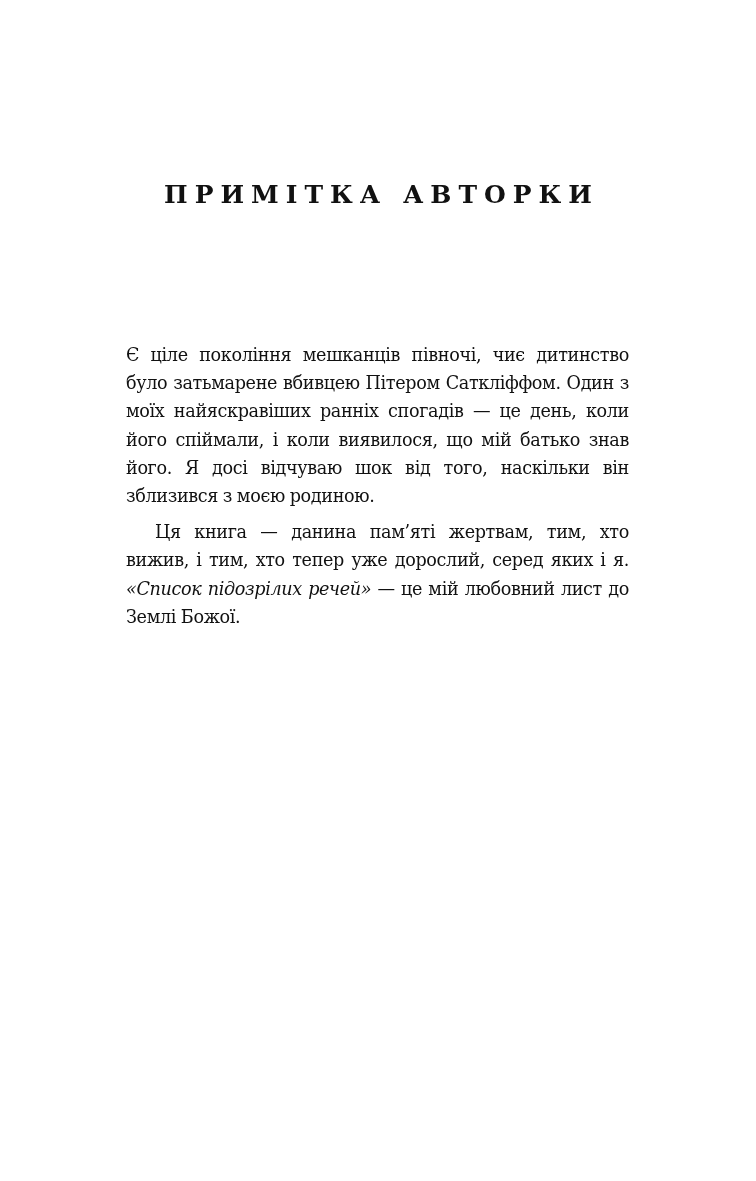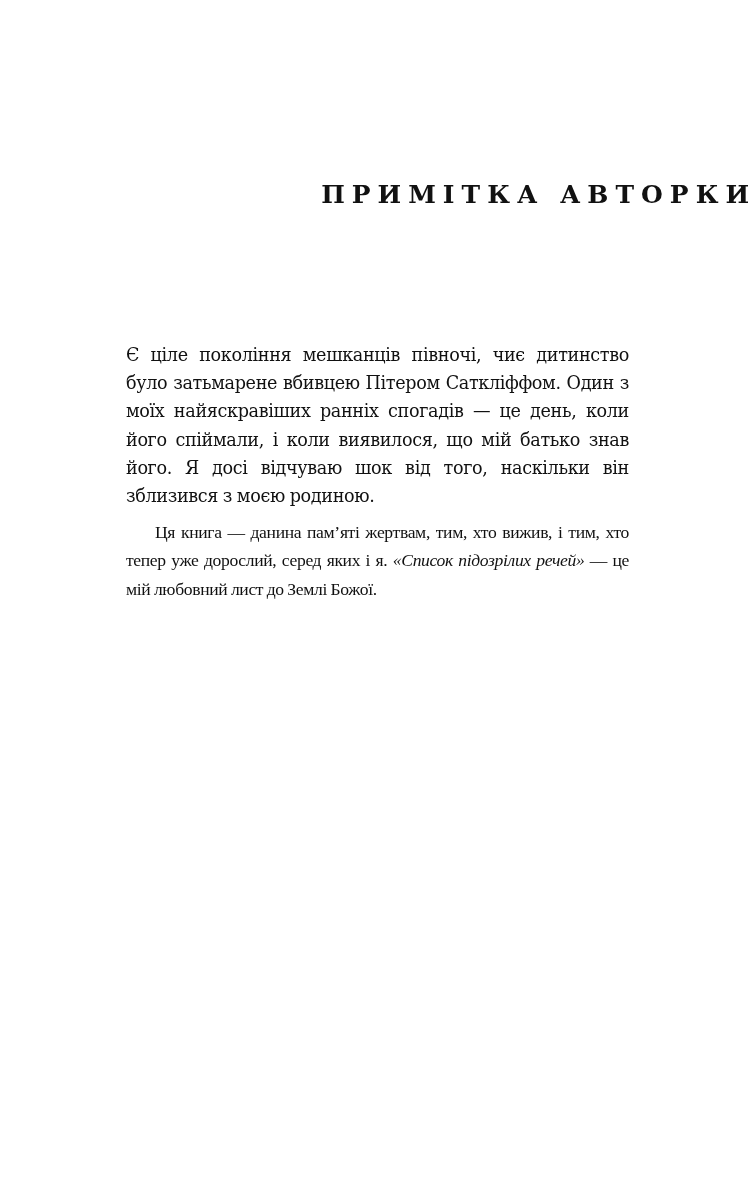--- a/index.html
+++ b/index.html
@@ -27,7 +27,7 @@
       top: 178px;
       left: 0;
       width: 756px;
-      text-align: right;
+      text-align: center;
       font-family: "DejaVu Serif", serif;
       font-size: 25px;
       font-weight: bold;

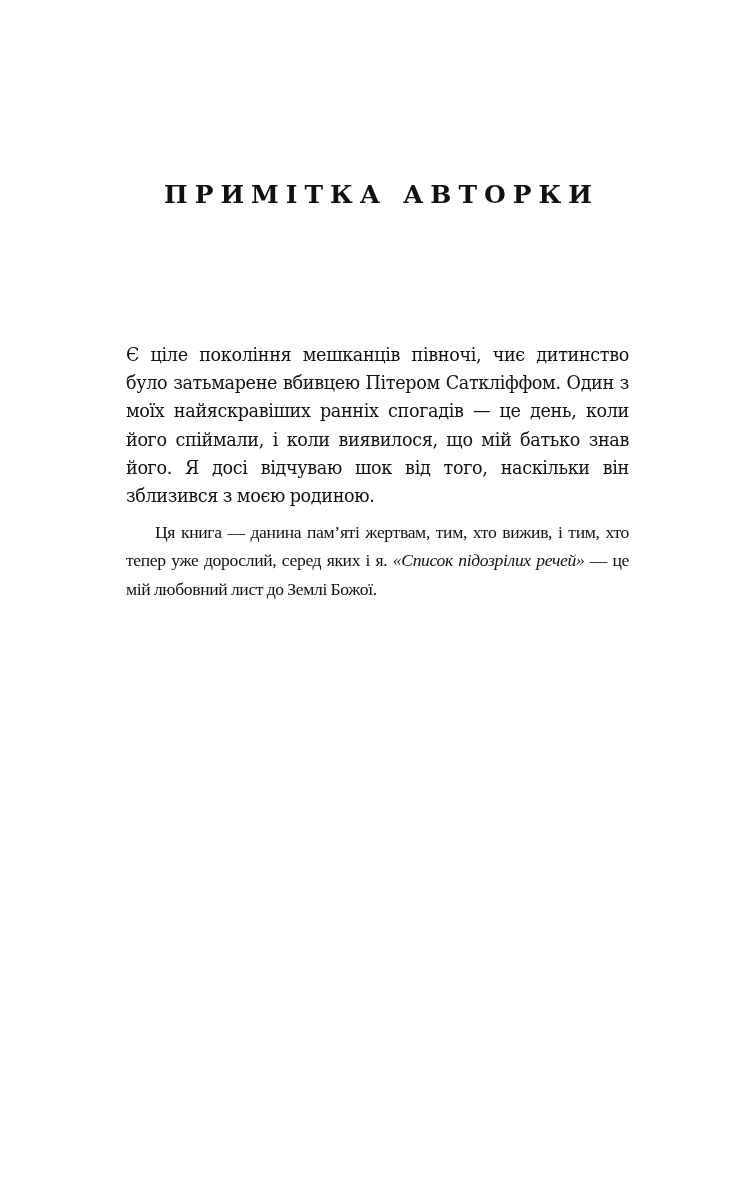--- a/index.html
+++ b/index.html
@@ -55,7 +55,6 @@
     }
     .body-text p.indent {
       text-indent: 29px;
-      font-family: Liberation Serif, serif;
     }
     .body-text em {
       font-style: italic;

